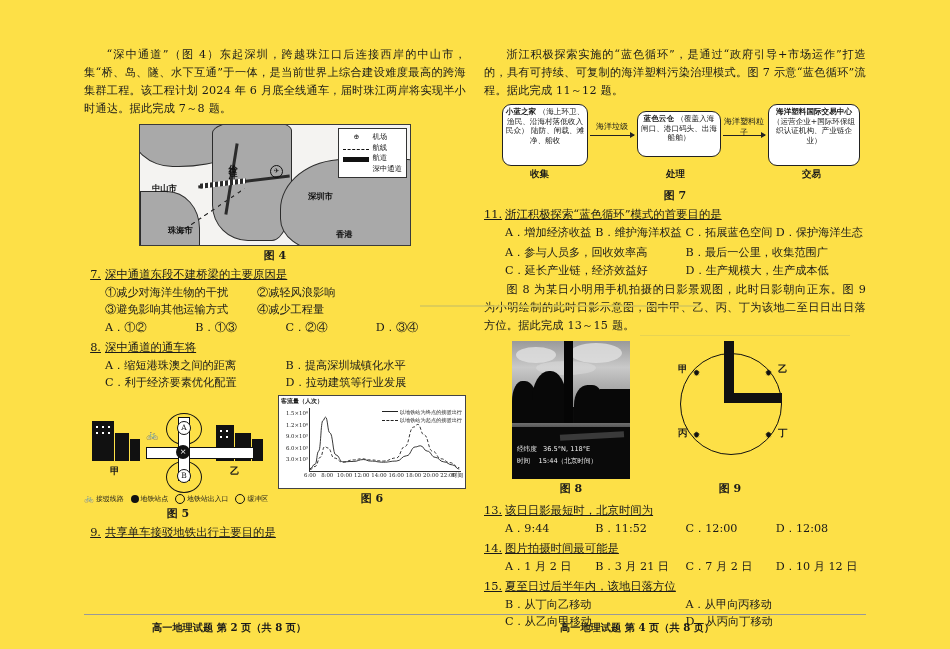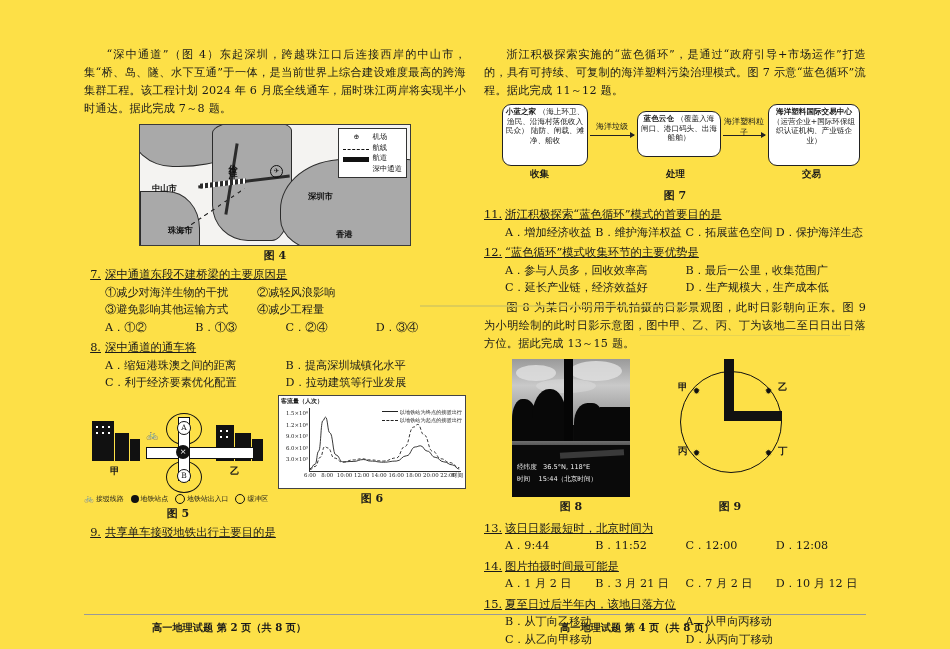--- a/index.html
+++ b/index.html
@@ -389,10 +389,6 @@
     </div>
 
     <div class="q">
-      <div class="q-stem">
-        <span class="q-num">12.</span>
-        <span class="q-text">“蓝色循环”模式收集环节的主要优势是</span>
-      </div>
       <div class="opts two">
         <div class="opt">A．参与人员多，回收效率高</div>
         <div class="opt">B．最后一公里，收集范围广</div>

